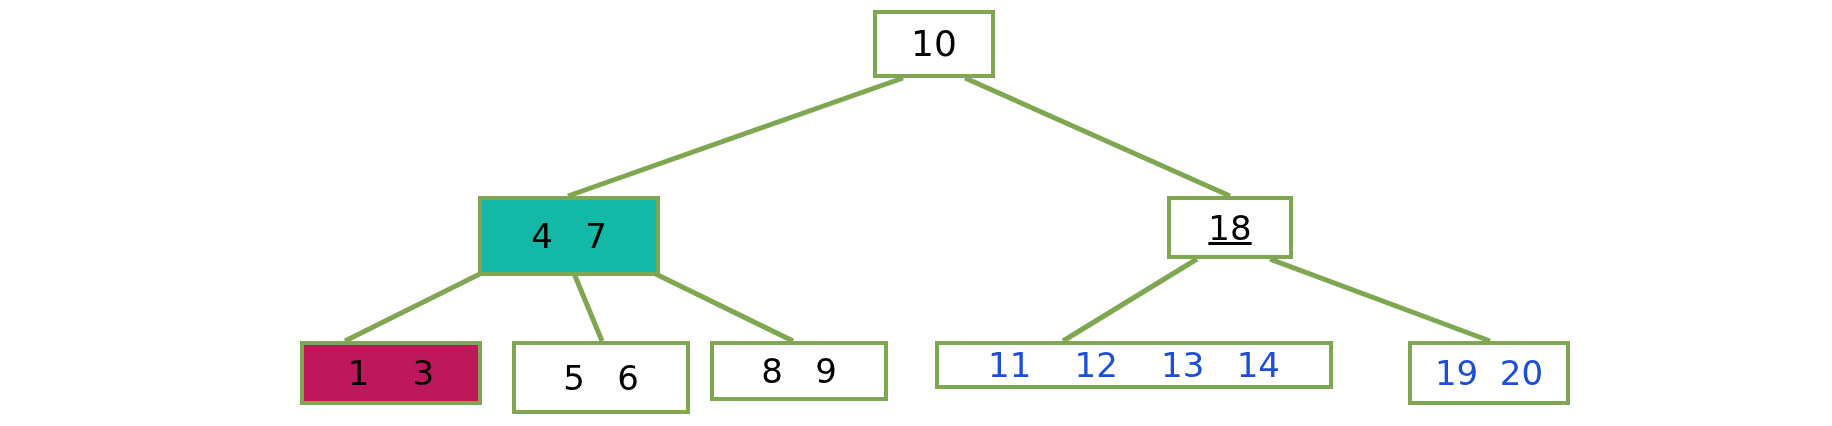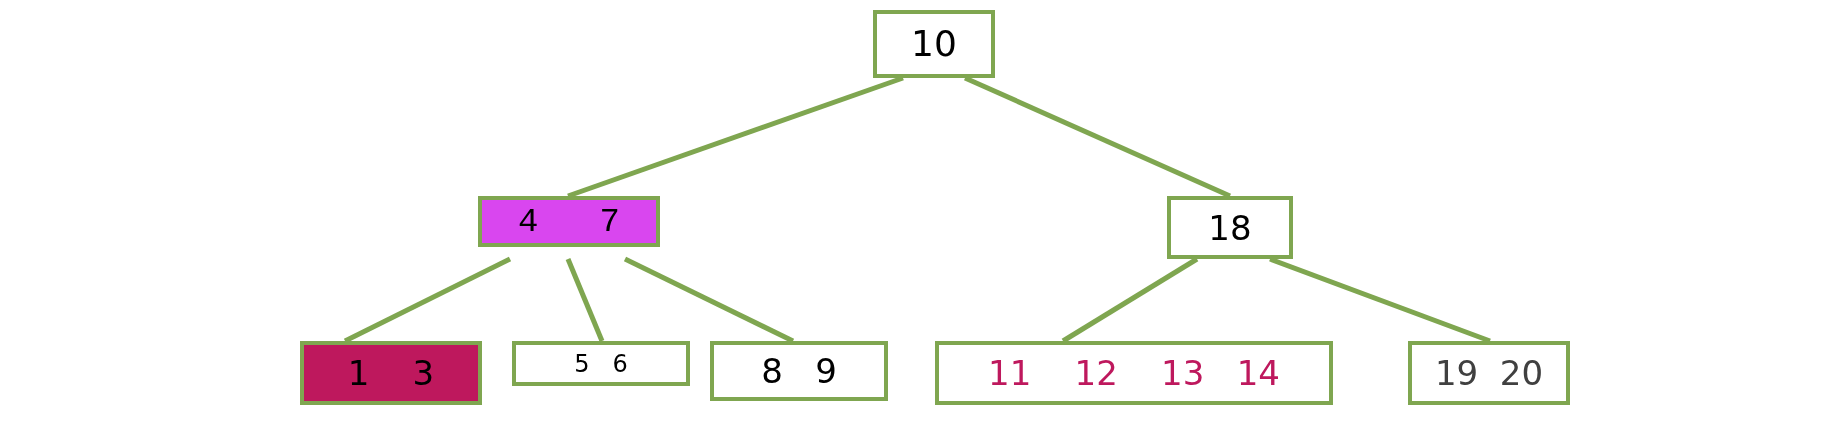--- a/index.html
+++ b/index.html
@@ -58,7 +58,7 @@
     </svg>
   <div id="node-layer">
       <div class="node" style="left: 873px; top: 10px; width: 122px; height: 68px; border: 4px solid rgb(127, 166, 80); background: rgb(255, 255, 255); color: rgb(0, 0, 0); font-size: 36px;"><span class="node-label">10</span></div>
-      <div class="node" style="left: 478px; top: 196px; width: 182px; height: 51px; border: 4px solid rgb(127, 166, 80); background: #d946ef; color: rgb(0, 0, 0); font-size: 34px; font-family: Liberation Mono, monospace;"><span class="node-label">4   7</span></div>
+      <div class="node" style="left: 478px; top: 196px; width: 182px; height: 80px; border: 4px solid rgb(127, 166, 80); background: #14b8a6; color: rgb(0, 0, 0); font-size: 34px;"><span class="node-label">4   7</span></div>
       <div class="node" style="left: 1167px; top: 196px; width: 126px; height: 63px; border: 4px solid rgb(127, 166, 80); background: rgb(255, 255, 255); color: rgb(0, 0, 0); font-size: 34px;"><span class="node-label">18</span></div>
       <div class="node" style="left: 300px; top: 341px; width: 182px; height: 64px; border: 4px solid rgb(127, 166, 80); background: #be185d; color: rgb(0, 0, 0); font-size: 34px;"><span class="node-label">1    3</span></div>
       <div class="node" style="left: 512px; top: 341px; width: 178px; height: 45px; border: 4px solid rgb(127, 166, 80); background: rgb(255, 255, 255); color: rgb(0, 0, 0); font-size: 24px;"><span class="node-label">5   6</span></div>

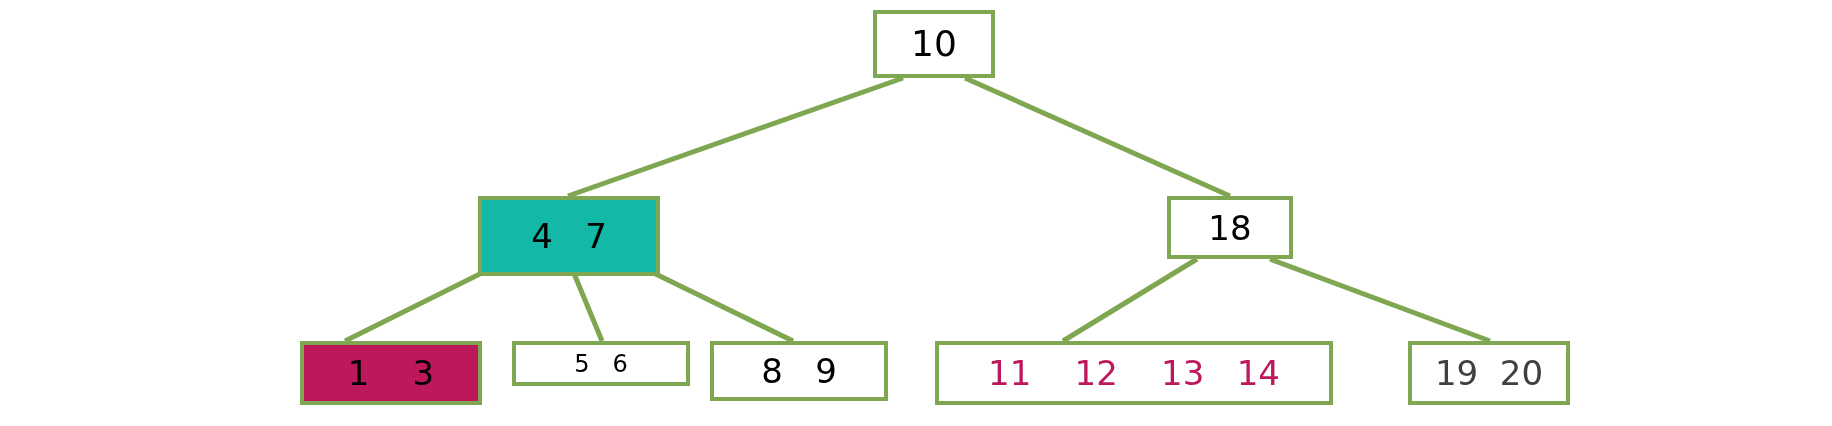--- a/index.html
+++ b/index.html
@@ -59,7 +59,7 @@
   <div id="node-layer">
       <div class="node" style="left: 873px; top: 10px; width: 122px; height: 68px; border: 4px solid rgb(127, 166, 80); background: rgb(255, 255, 255); color: rgb(0, 0, 0); font-size: 36px;"><span class="node-label">10</span></div>
       <div class="node" style="left: 478px; top: 196px; width: 182px; height: 80px; border: 4px solid rgb(127, 166, 80); background: #14b8a6; color: rgb(0, 0, 0); font-size: 34px;"><span class="node-label">4   7</span></div>
-      <div class="node" style="left: 1167px; top: 196px; width: 126px; height: 63px; border: 4px solid rgb(127, 166, 80); background: rgb(255, 255, 255); color: rgb(0, 0, 0); font-size: 34px;"><span class="node-label">18</span></div>
+      <div class="node" style="left: 1167px; top: 196px; width: 126px; height: 63px; border: 4px solid rgb(127, 166, 80); background: rgb(255, 255, 255); color: rgb(0, 0, 0); font-size: 34px; text-decoration: underline;"><span class="node-label">18</span></div>
       <div class="node" style="left: 300px; top: 341px; width: 182px; height: 64px; border: 4px solid rgb(127, 166, 80); background: #be185d; color: rgb(0, 0, 0); font-size: 34px;"><span class="node-label">1    3</span></div>
       <div class="node" style="left: 512px; top: 341px; width: 178px; height: 45px; border: 4px solid rgb(127, 166, 80); background: rgb(255, 255, 255); color: rgb(0, 0, 0); font-size: 24px;"><span class="node-label">5   6</span></div>
       <div class="node" style="left: 710px; top: 341px; width: 178px; height: 60px; border: 4px solid rgb(127, 166, 80); background: rgb(255, 255, 255); color: rgb(0, 0, 0); font-size: 34px;"><span class="node-label">8   9</span></div>

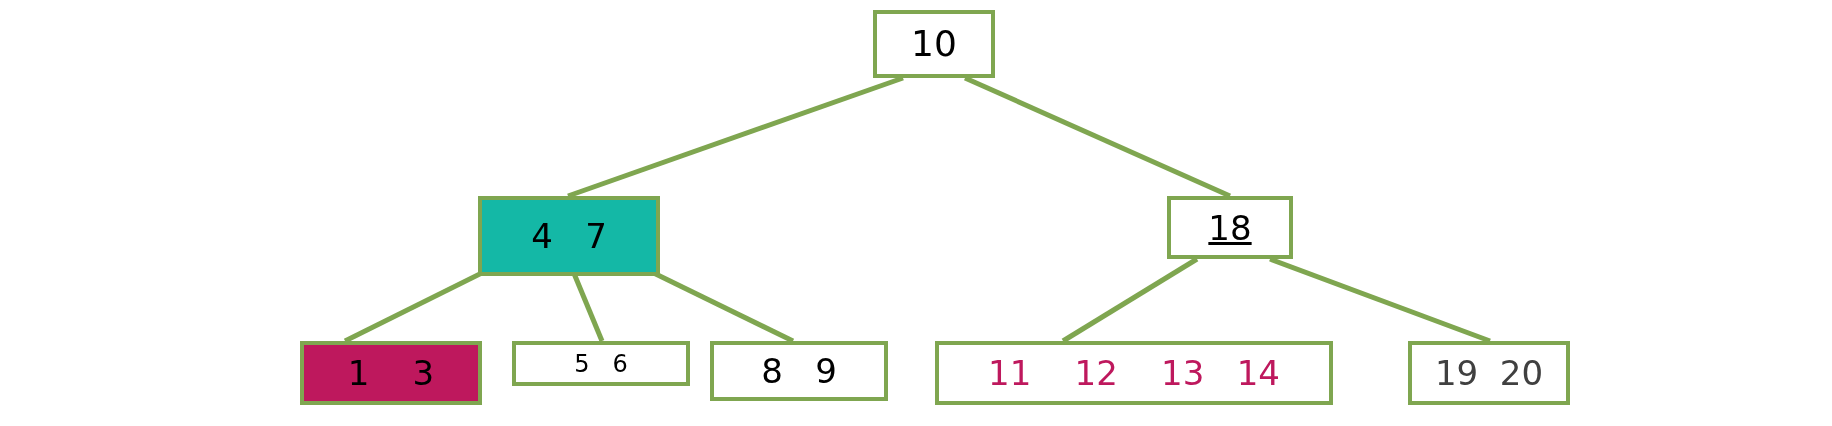--- a/index.html
+++ b/index.html
@@ -61,7 +61,7 @@
       <div class="node" style="left: 478px; top: 196px; width: 182px; height: 80px; border: 4px solid rgb(127, 166, 80); background: #14b8a6; color: rgb(0, 0, 0); font-size: 34px;"><span class="node-label">4   7</span></div>
       <div class="node" style="left: 1167px; top: 196px; width: 126px; height: 63px; border: 4px solid rgb(127, 166, 80); background: rgb(255, 255, 255); color: rgb(0, 0, 0); font-size: 34px; text-decoration: underline;"><span class="node-label">18</span></div>
       <div class="node" style="left: 300px; top: 341px; width: 182px; height: 64px; border: 4px solid rgb(127, 166, 80); background: #be185d; color: rgb(0, 0, 0); font-size: 34px;"><span class="node-label">1    3</span></div>
-      <div class="node" style="left: 512px; top: 341px; width: 178px; height: 45px; border: 4px solid rgb(127, 166, 80); background: rgb(255, 255, 255); color: rgb(0, 0, 0); font-size: 24px;"><span class="node-label">5   6</span></div>
+      <div class="node" style="left: 512px; top: 341px; width: 178px; height: 73px; border: 4px solid rgb(127, 166, 80); background: rgb(255, 255, 255); color: rgb(0, 0, 0); font-size: 34px;"><span class="node-label">5   6</span></div>
       <div class="node" style="left: 710px; top: 341px; width: 178px; height: 60px; border: 4px solid rgb(127, 166, 80); background: rgb(255, 255, 255); color: rgb(0, 0, 0); font-size: 34px;"><span class="node-label">8   9</span></div>
       <div class="node" style="left: 935px; top: 341px; width: 398px; height: 64px; border: 4px solid rgb(127, 166, 80); background: rgb(255, 255, 255); color: #be185d; font-size: 34px;"><span class="node-label">11    12    13   14</span></div>
       <div class="node" style="left: 1408px; top: 341px; width: 162px; height: 64px; border: 4px solid rgb(127, 166, 80); background: rgb(255, 255, 255); color: #404040; font-size: 34px;"><span class="node-label">19  20</span></div>

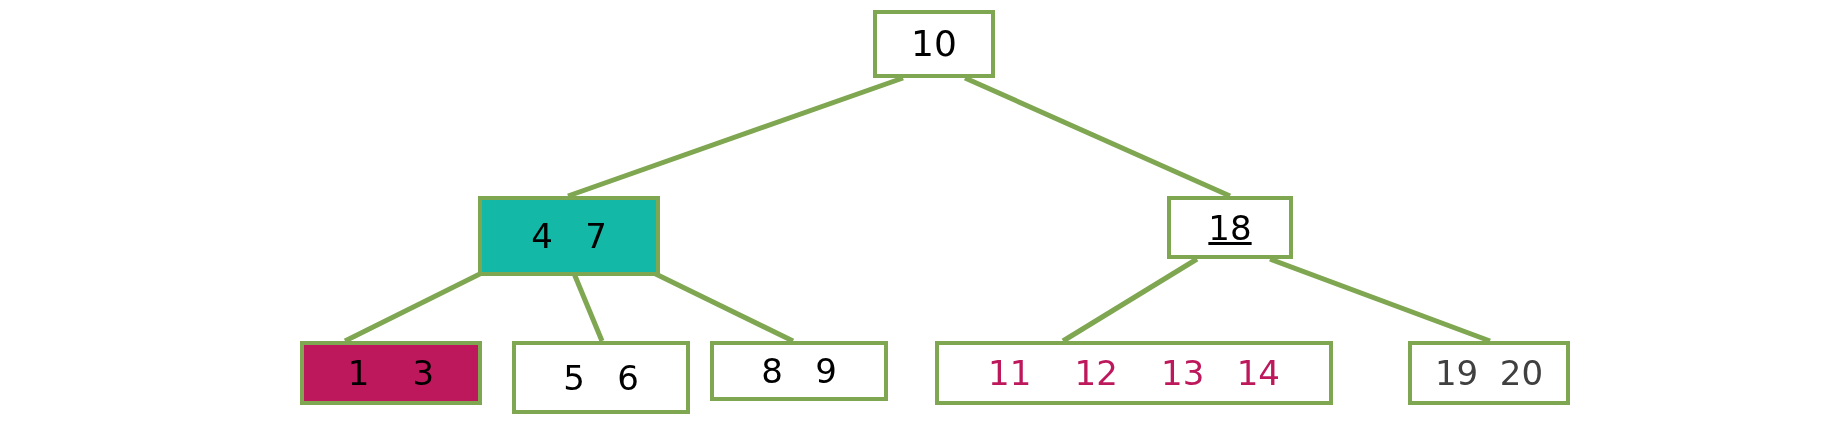--- a/index.html
+++ b/index.html
@@ -63,7 +63,7 @@
       <div class="node" style="left: 300px; top: 341px; width: 182px; height: 64px; border: 4px solid rgb(127, 166, 80); background: #be185d; color: rgb(0, 0, 0); font-size: 34px;"><span class="node-label">1    3</span></div>
       <div class="node" style="left: 512px; top: 341px; width: 178px; height: 73px; border: 4px solid rgb(127, 166, 80); background: rgb(255, 255, 255); color: rgb(0, 0, 0); font-size: 34px;"><span class="node-label">5   6</span></div>
       <div class="node" style="left: 710px; top: 341px; width: 178px; height: 60px; border: 4px solid rgb(127, 166, 80); background: rgb(255, 255, 255); color: rgb(0, 0, 0); font-size: 34px;"><span class="node-label">8   9</span></div>
-      <div class="node" style="left: 935px; top: 341px; width: 398px; height: 64px; border: 4px solid rgb(127, 166, 80); background: rgb(255, 255, 255); color: #be185d; font-size: 34px;"><span class="node-label">11    12    13   14</span></div>
+      <div class="node" style="left: 935px; top: 341px; width: 398px; height: 48px; border: 4px solid rgb(127, 166, 80); background: rgb(255, 255, 255); color: #1d4ed8; font-size: 34px;"><span class="node-label">11    12    13   14</span></div>
       <div class="node" style="left: 1408px; top: 341px; width: 162px; height: 64px; border: 4px solid rgb(127, 166, 80); background: rgb(255, 255, 255); color: #404040; font-size: 34px;"><span class="node-label">19  20</span></div>
     </div>
 </div>

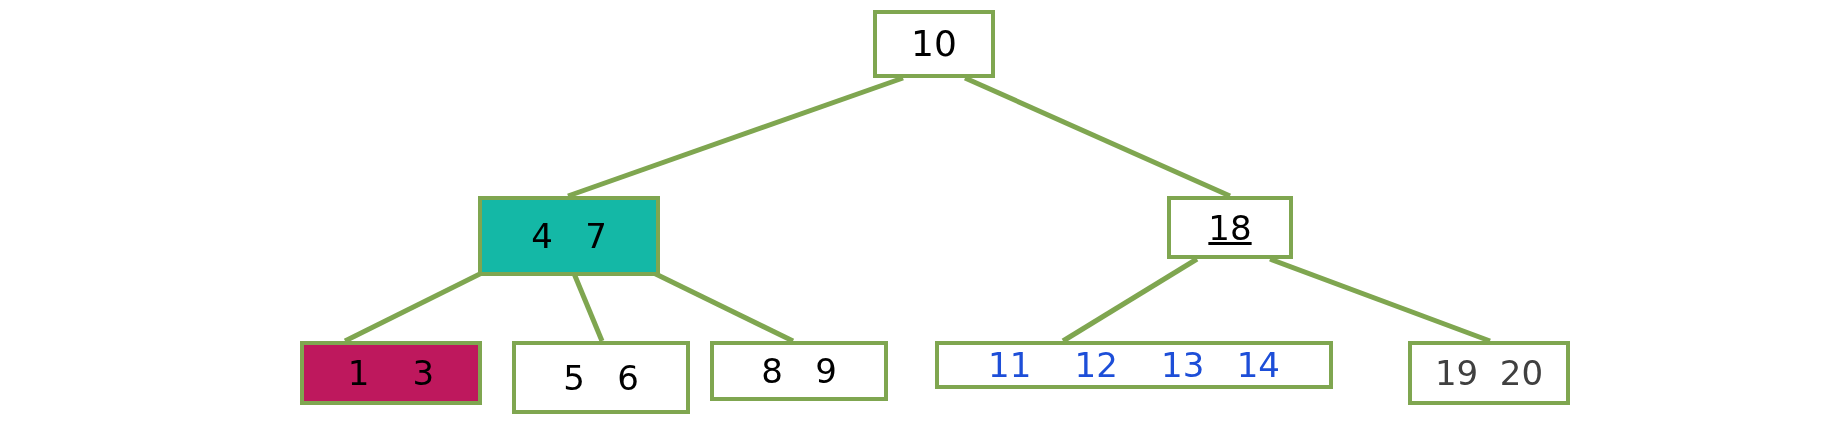--- a/index.html
+++ b/index.html
@@ -64,7 +64,7 @@
       <div class="node" style="left: 512px; top: 341px; width: 178px; height: 73px; border: 4px solid rgb(127, 166, 80); background: rgb(255, 255, 255); color: rgb(0, 0, 0); font-size: 34px;"><span class="node-label">5   6</span></div>
       <div class="node" style="left: 710px; top: 341px; width: 178px; height: 60px; border: 4px solid rgb(127, 166, 80); background: rgb(255, 255, 255); color: rgb(0, 0, 0); font-size: 34px;"><span class="node-label">8   9</span></div>
       <div class="node" style="left: 935px; top: 341px; width: 398px; height: 48px; border: 4px solid rgb(127, 166, 80); background: rgb(255, 255, 255); color: #1d4ed8; font-size: 34px;"><span class="node-label">11    12    13   14</span></div>
-      <div class="node" style="left: 1408px; top: 341px; width: 162px; height: 64px; border: 4px solid rgb(127, 166, 80); background: rgb(255, 255, 255); color: #404040; font-size: 34px;"><span class="node-label">19  20</span></div>
+      <div class="node" style="left: 1408px; top: 341px; width: 162px; height: 64px; border: 4px solid rgb(127, 166, 80); background: rgb(255, 255, 255); color: #1d4ed8; font-size: 34px;"><span class="node-label">19  20</span></div>
     </div>
 </div>
 

